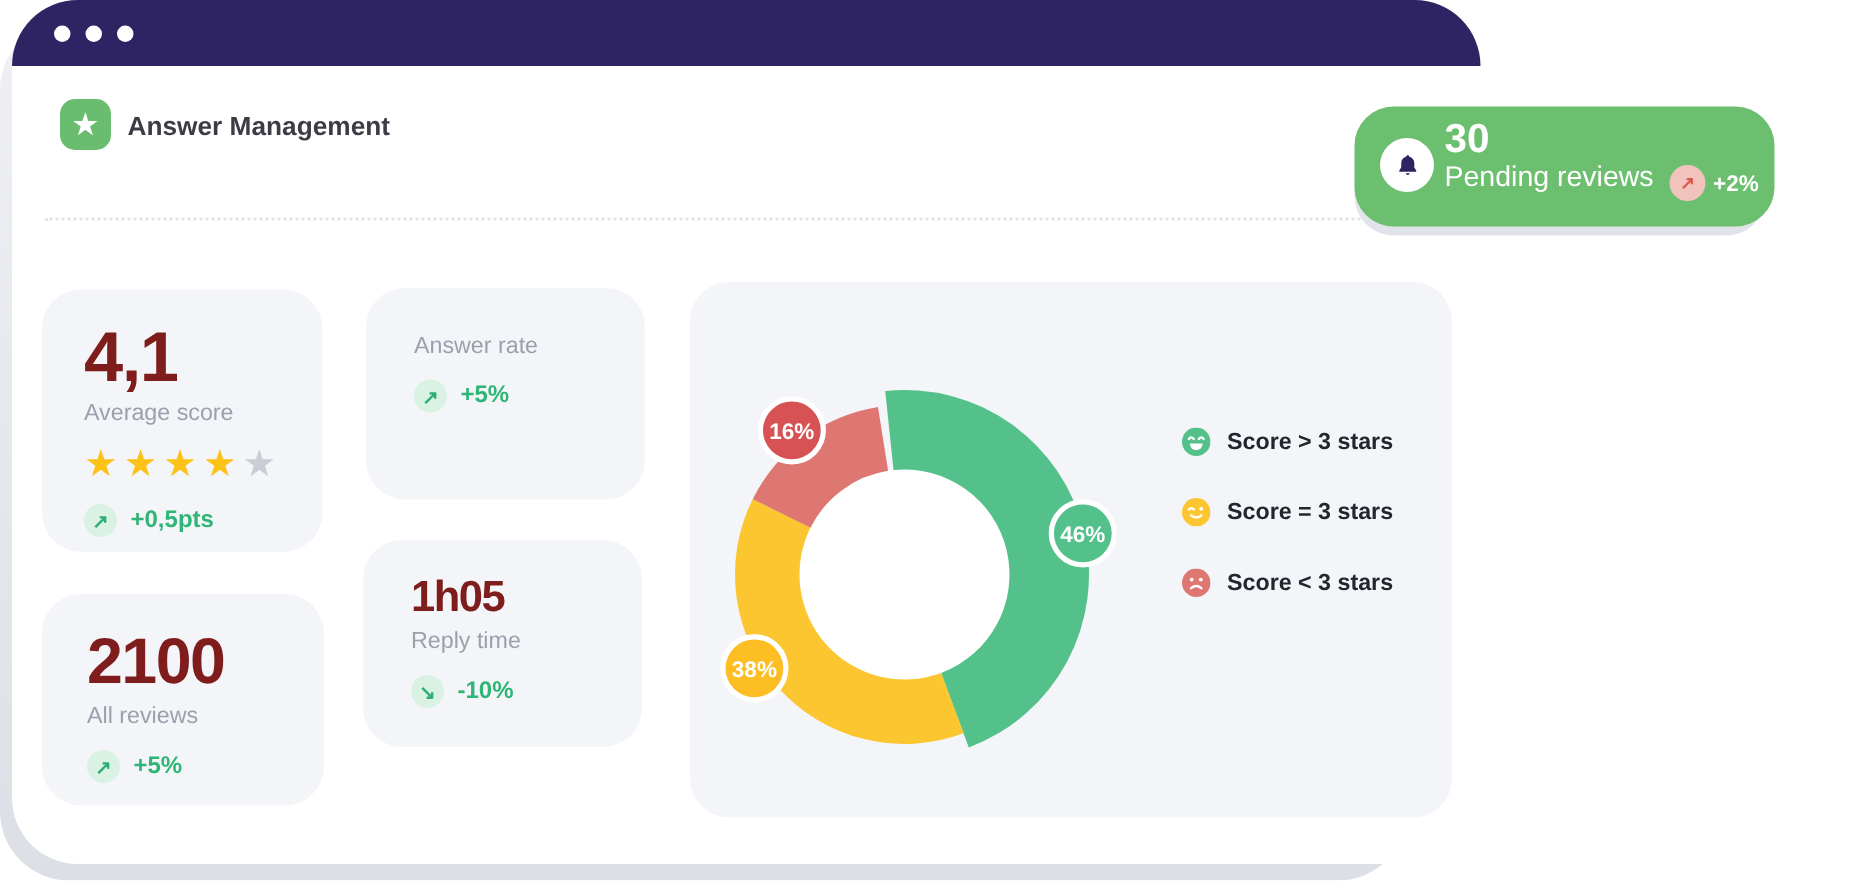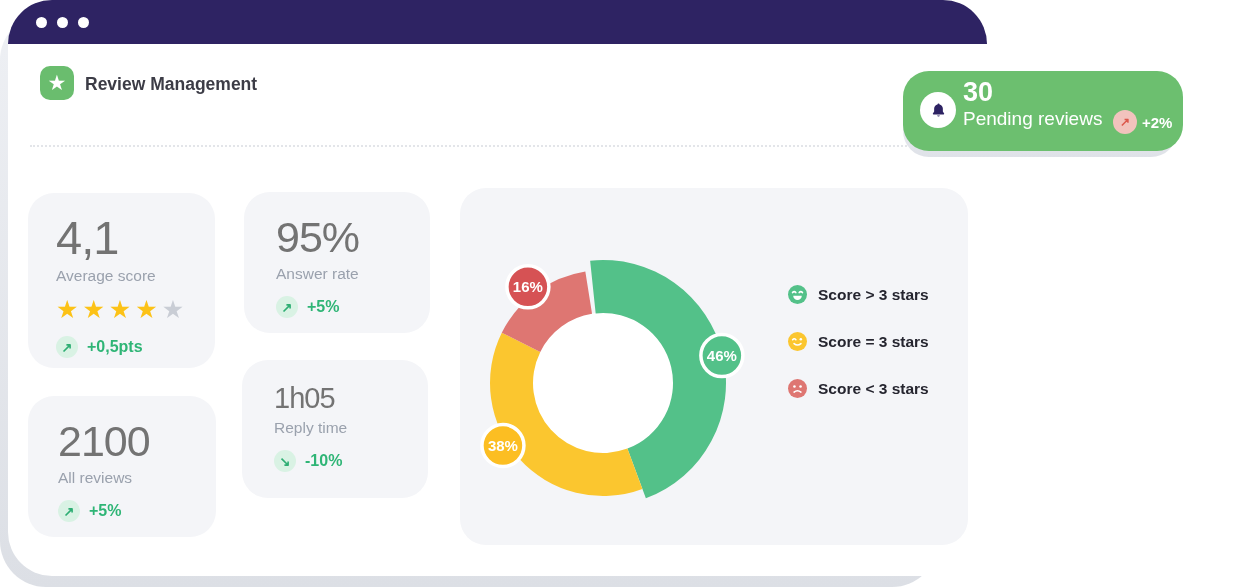--- a/index.html
+++ b/index.html
@@ -75,7 +75,7 @@
     </div>
 
     <div class="abs app-icon">★</div>
-    <div class="abs app-title">Review Management</div>
+    <div class="abs app-title">Answer Management</div>
 
     <div class="abs divider"></div>
 

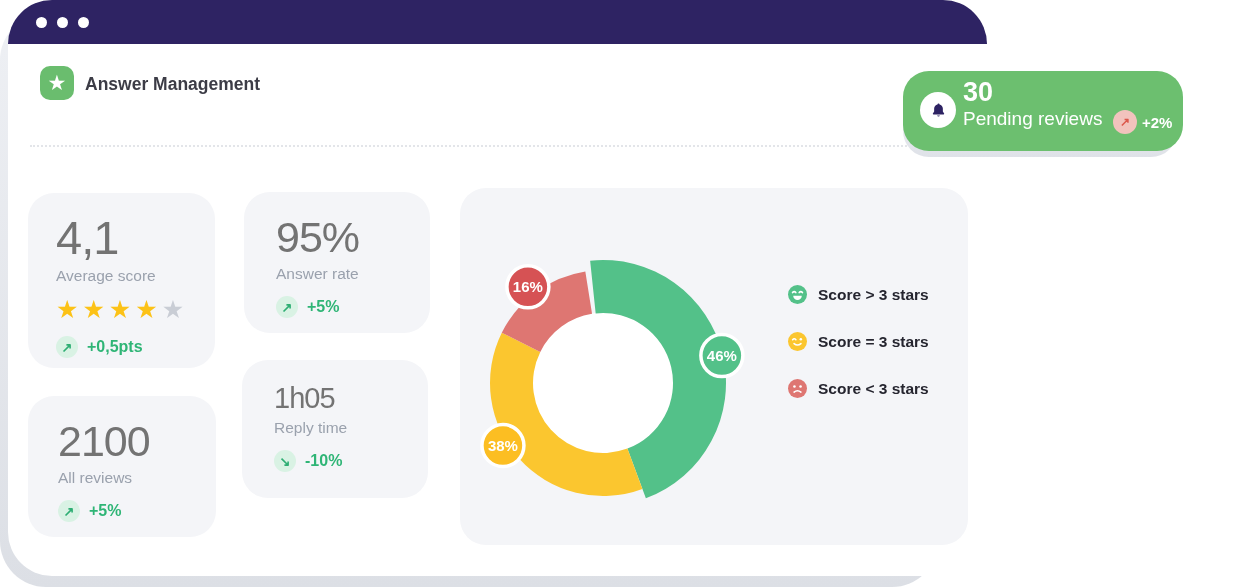--- a/index.html
+++ b/index.html
@@ -29,7 +29,7 @@
 
   
   .card{background:#f4f5f8;border-radius:26px;box-sizing:border-box;}
-  .card .value{font-weight:400;color:#737373;letter-spacing:-1px;line-height:1;}
+  .card .value{font-weight:700;color:#7f1d1d;letter-spacing:-1px;line-height:1;}
   .card .label{font-size:15.5px;color:#9aa1ad;margin-top:6px;}
   .stars{font-size:25px;letter-spacing:4px;line-height:1;}
   .star-filled{color:#fcc217;}

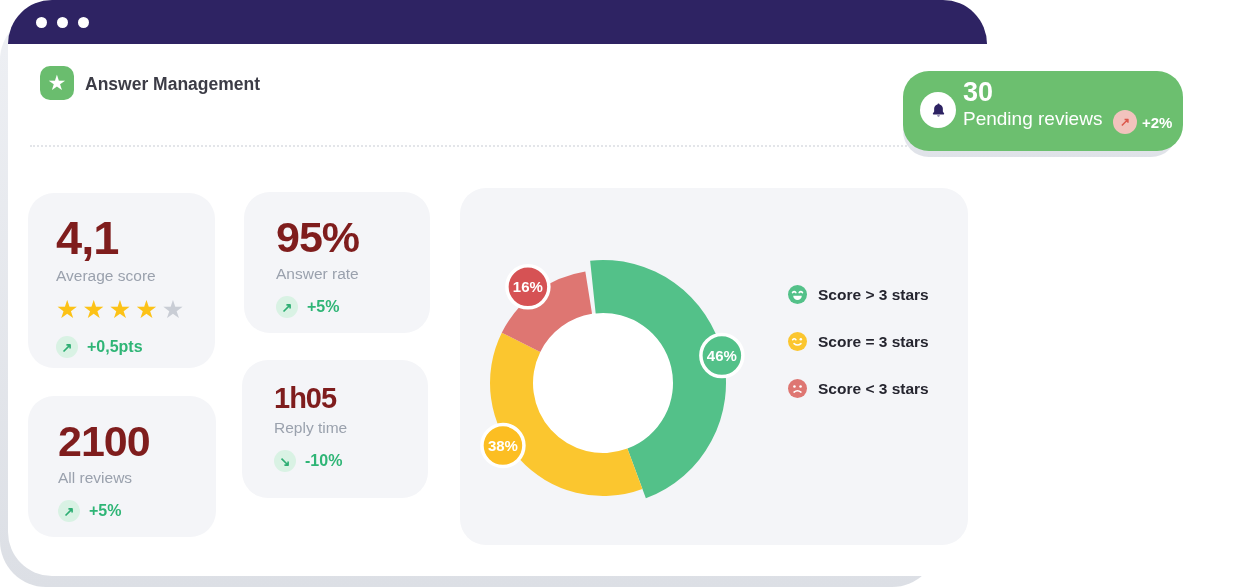--- a/index.html
+++ b/index.html
@@ -90,7 +90,6 @@
     </div>
 
     <div class="abs card" style="left:236px;top:192px;width:186px;height:141px;padding:24px 0 0 32px;">
-      <div class="value" style="font-size:43px;">95%</div>
       <div class="label">Answer rate</div>
       <div class="trend" style="margin-top:13px;">
         <span class="trend-circle">↗</span>

